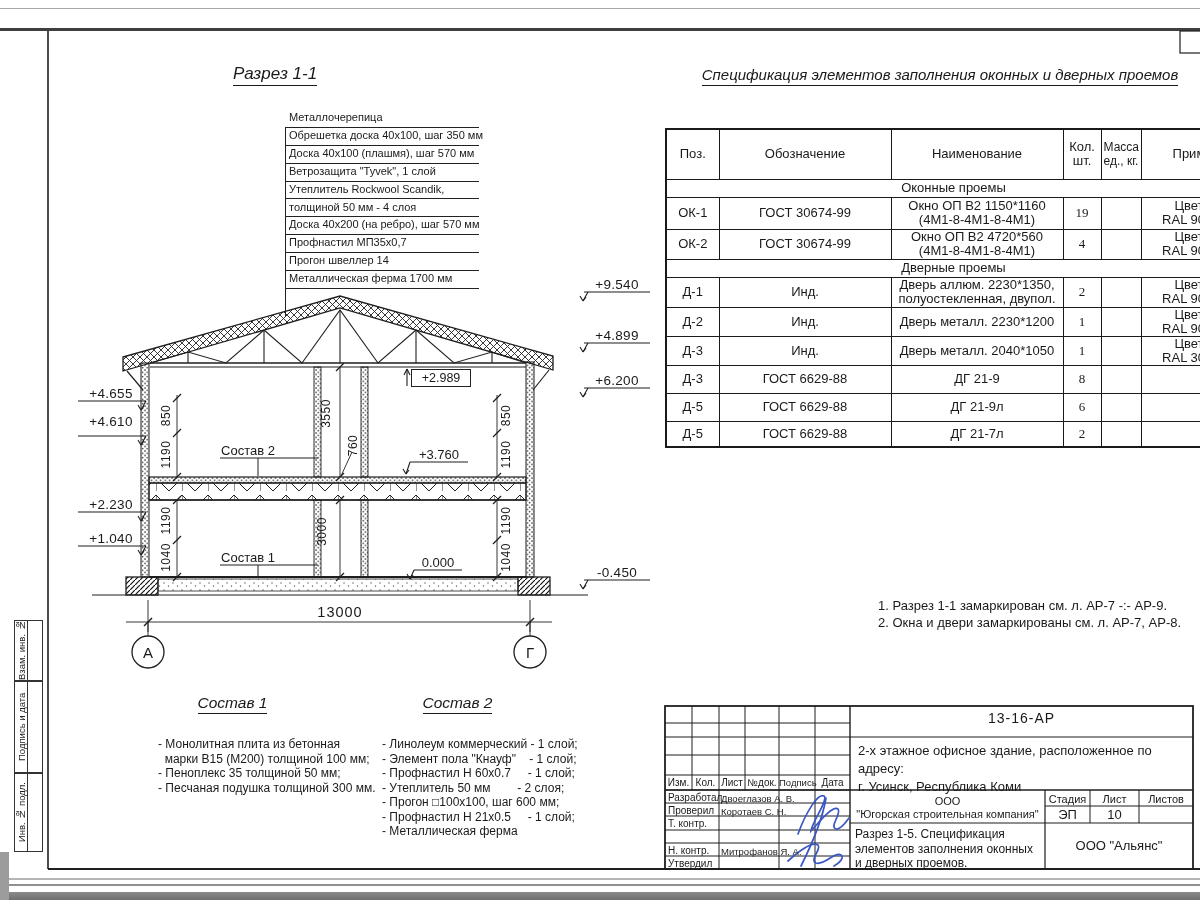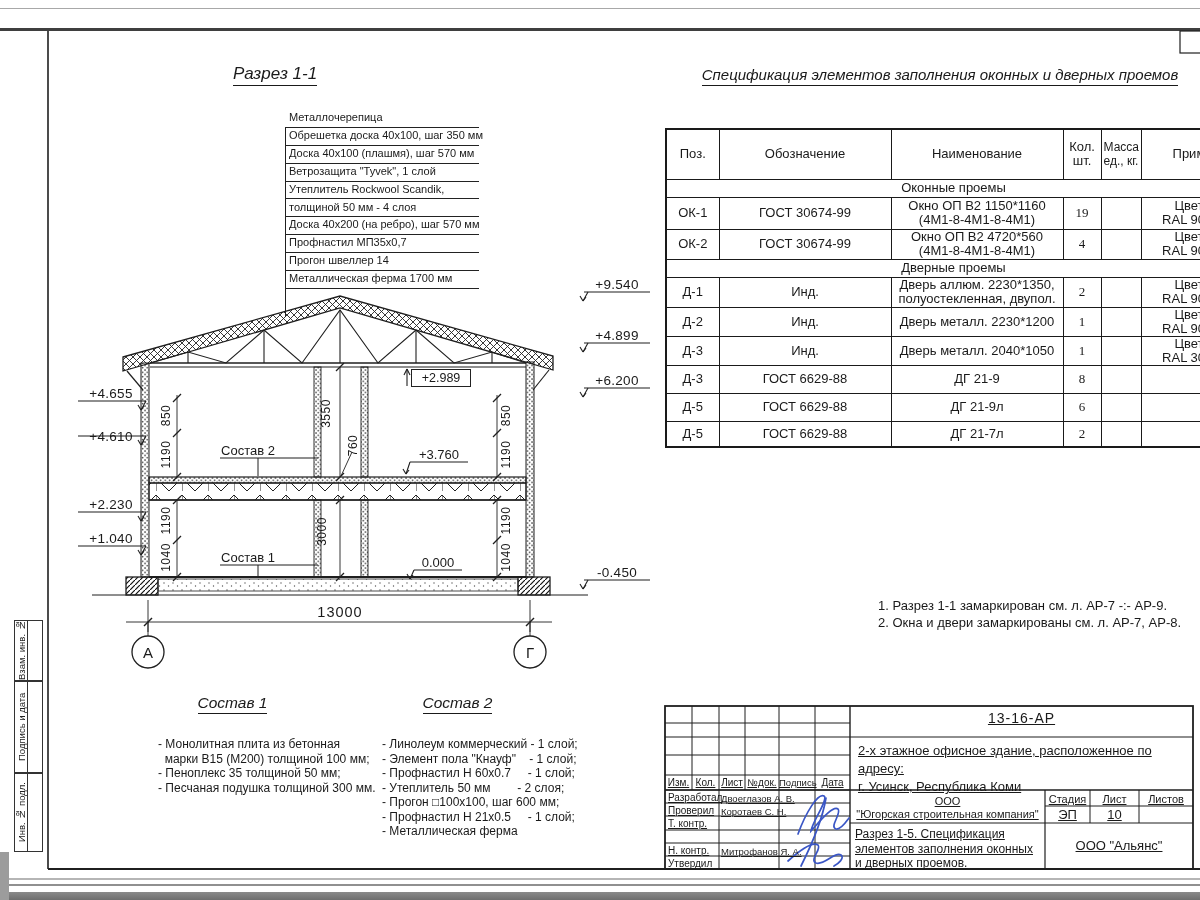--- a/index.html
+++ b/index.html
@@ -249,7 +249,7 @@
 <div class="matrow" style="top:270.1px;">Металлическая ферма 1700 мм</div>
 
 <span class="elev" style="left:76px;top:386px;">+4.655</span>
-<span class="elev" style="left:76px;top:429px;">+4.610</span>
+<span class="elev" style="left:76px;top:414px;">+4.610</span>
 <span class="elev" style="left:76px;top:497px;">+2.230</span>
 <span class="elev" style="left:76px;top:531px;">+1.040</span>
 <span class="elev" style="left:582px;top:277px;">+9.540</span>

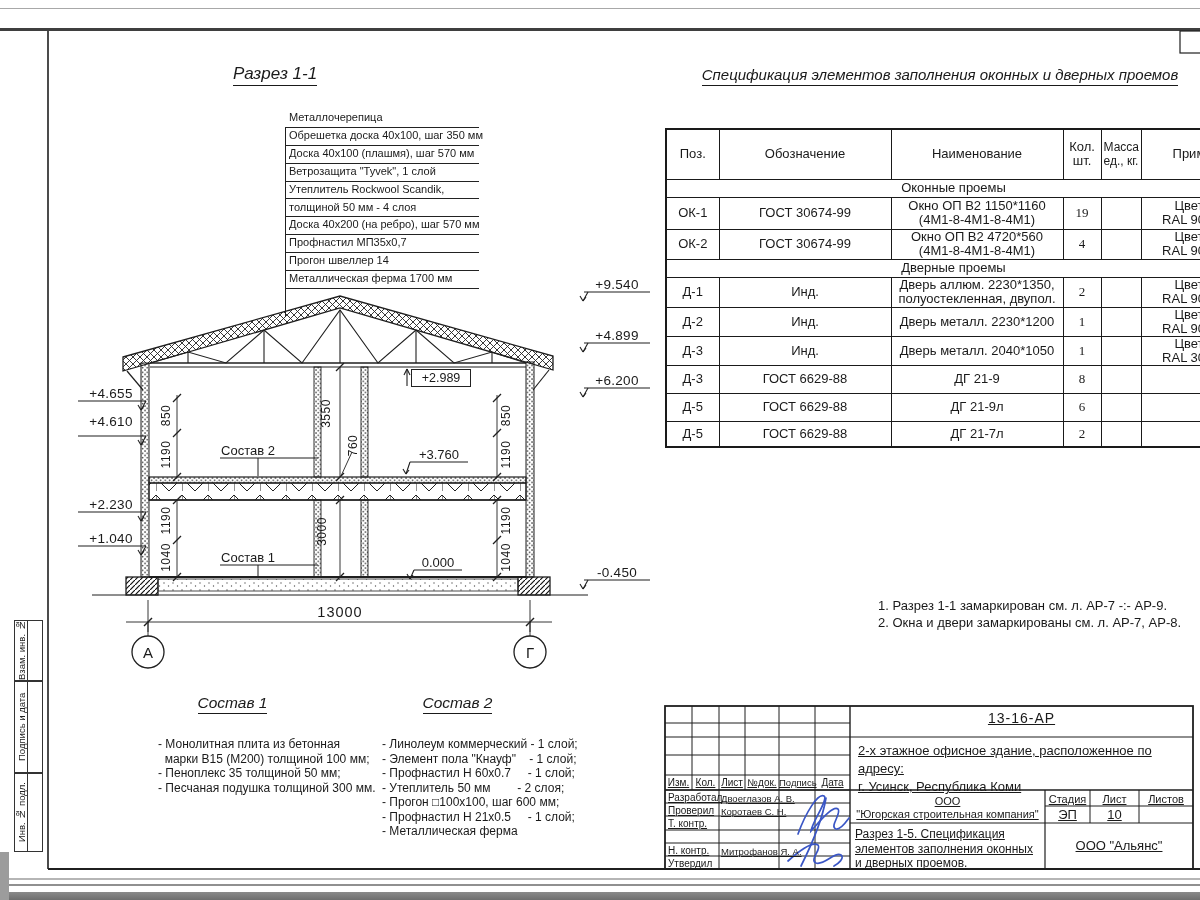--- a/index.html
+++ b/index.html
@@ -25,7 +25,7 @@
   td.note{text-align:left;vertical-align:top;font-size:10.5px;line-height:12px;padding:2px 0 0 4px;}
   td.grp{font-size:13px;}
   
-  .tbt{position:absolute;font-size:10px;line-height:12px;white-space:nowrap;text-decoration:underline;}
+  .tbt{position:absolute;font-size:10px;line-height:12px;white-space:nowrap;}
   
   .sbox{position:absolute;left:14px;width:29px;border:1.2px solid #333;box-sizing:border-box;}
   .sbox .div{position:absolute;left:12px;top:0;bottom:0;border-right:1.1px solid #333;width:0;}

